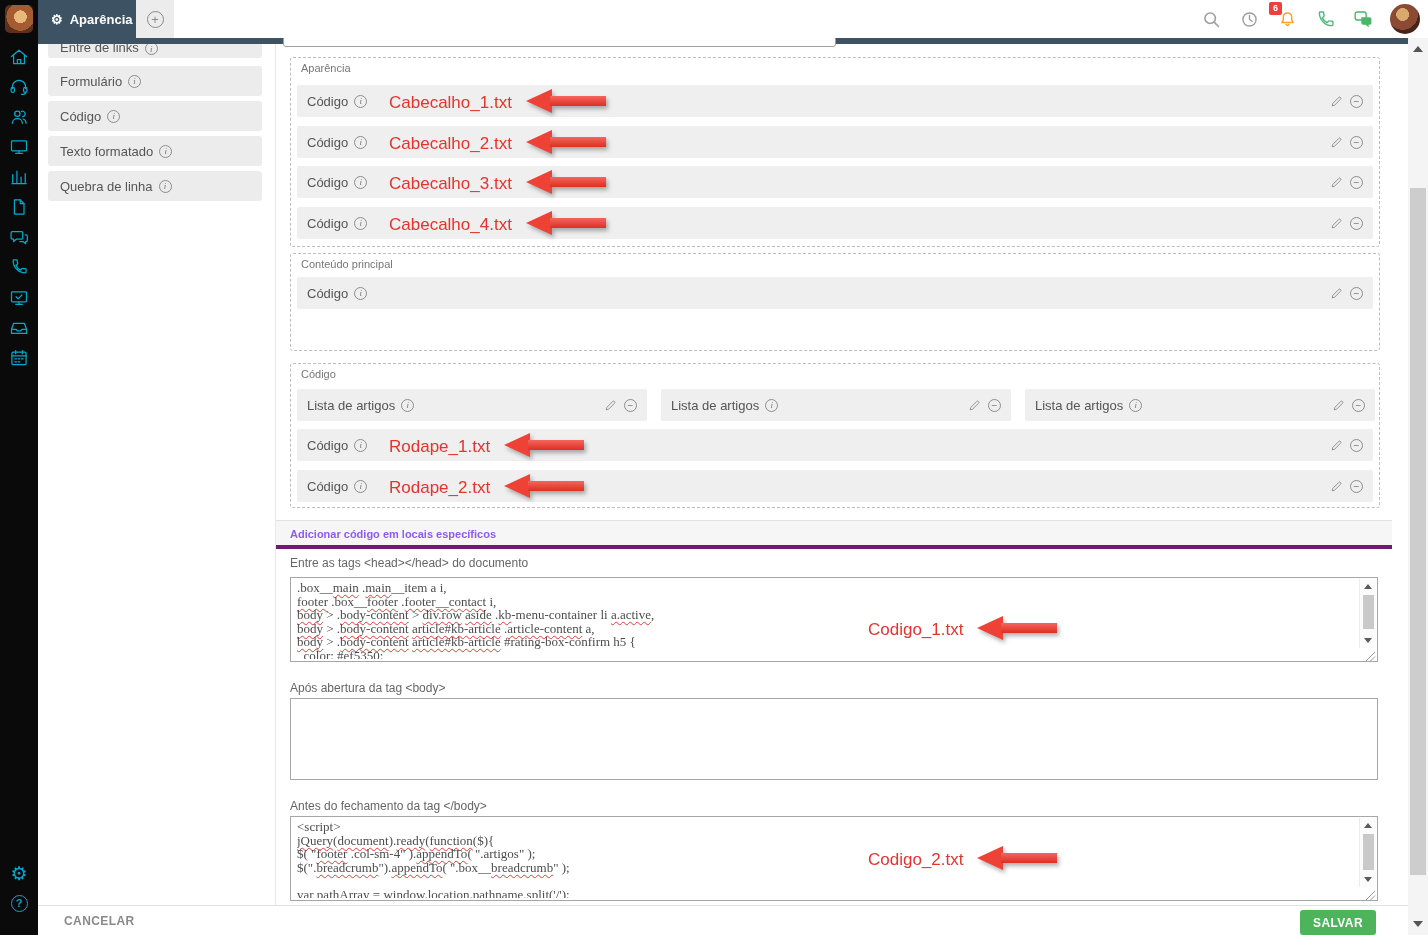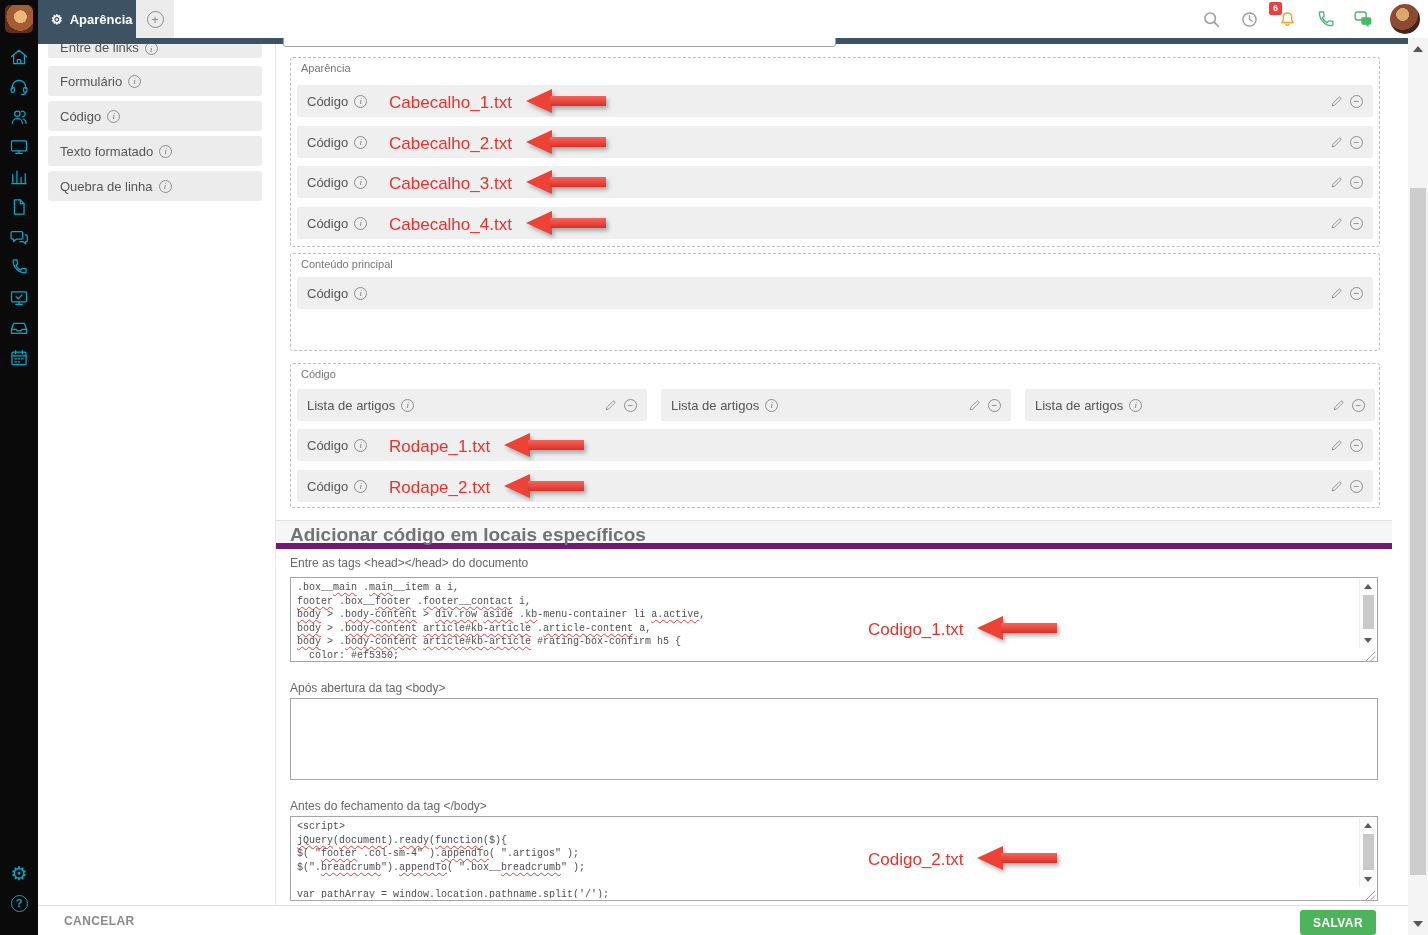--- a/index.html
+++ b/index.html
@@ -73,8 +73,8 @@
 
   
   .code-header{position:absolute;left:276px;top:520px;width:1116px;height:29px;background:#f6f6f6;
-               border-top:1px solid #e2e2e2;border-bottom:6px solid #701a75;
-               font-size:19px;font-weight:bold;color:#737373;line-height:27px;padding-left:14px;}
+               border-top:1px solid #e2e2e2;border-bottom:4px solid #701a75;
+               font-size:11px;font-weight:bold;color:#8b5cf6;line-height:27px;padding-left:14px;}
   .flabel{position:absolute;left:290px;font-size:12px;color:#666;}
   .tarea{position:absolute;left:290px;width:1088px;background:#fff;border:1px solid #a6a6a6;}
   .code{position:absolute;left:6px;top:3px;right:22px;bottom:2px;overflow:hidden;

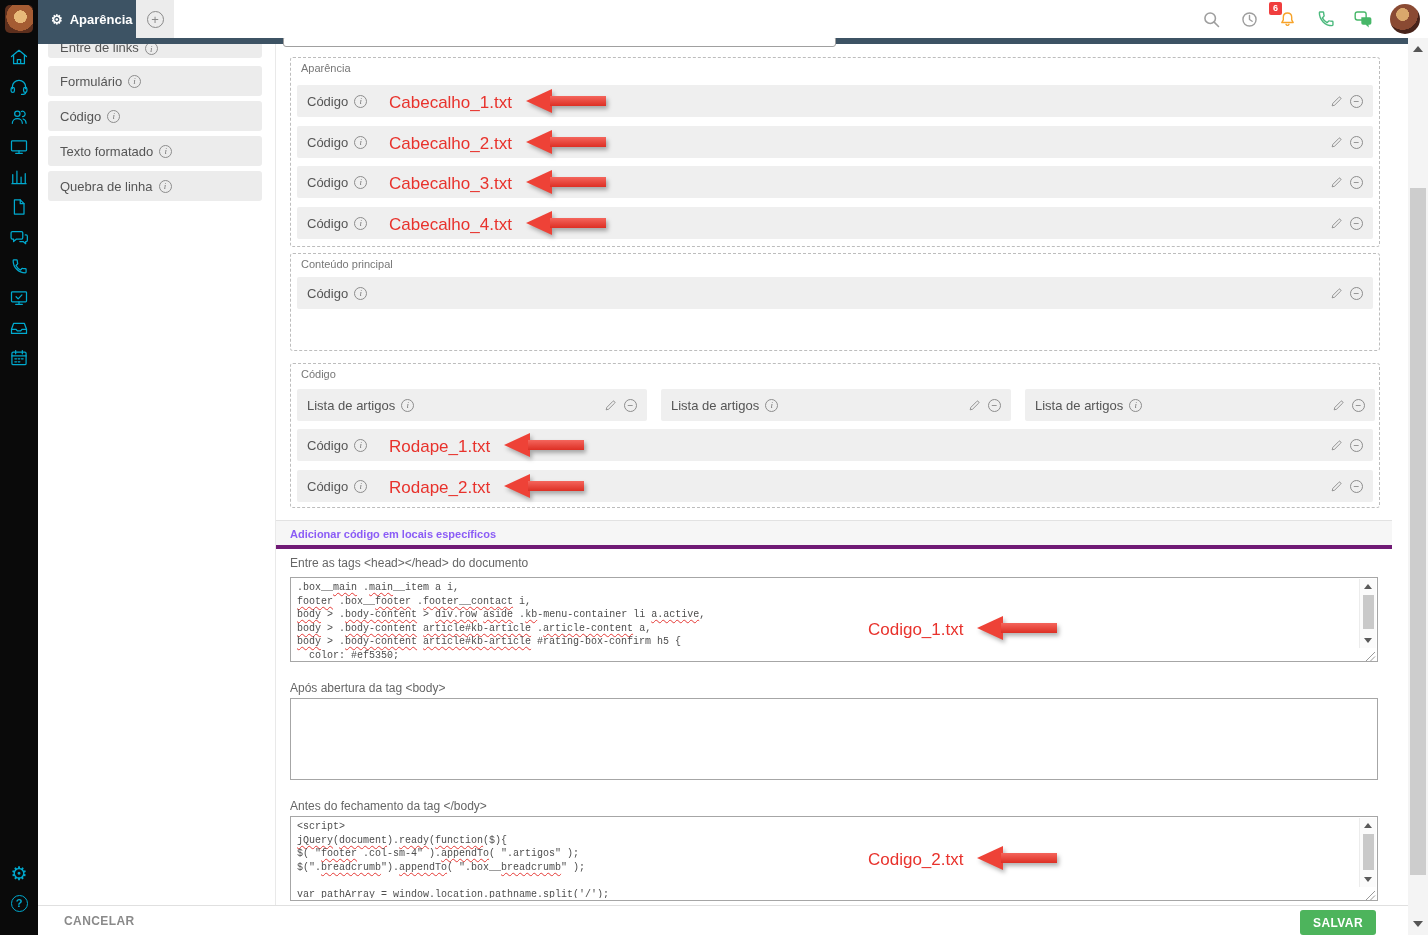--- a/index.html
+++ b/index.html
@@ -78,7 +78,7 @@
   .flabel{position:absolute;left:290px;font-size:12px;color:#666;}
   .tarea{position:absolute;left:290px;width:1088px;background:#fff;border:1px solid #a6a6a6;}
   .code{position:absolute;left:6px;top:3px;right:22px;bottom:2px;overflow:hidden;
-        font-family:Liberation Mono, monospace;font-size:10px;line-height:13.5px;color:#4d4d4d;white-space:pre;}
+        font-family:Liberation Serif, serif;font-size:13px;line-height:13.5px;color:#4d4d4d;white-space:pre;}
   .wavy{text-decoration:underline;text-decoration-style:wavy;text-decoration-color:#e53935;
         text-decoration-thickness:1px;text-underline-offset:2px;text-decoration-skip-ink:none;}
   .tscroll{position:absolute;top:1px;right:1px;bottom:13px;width:17px;background:#fbfbfb;border-left:1px solid #ececec;}

